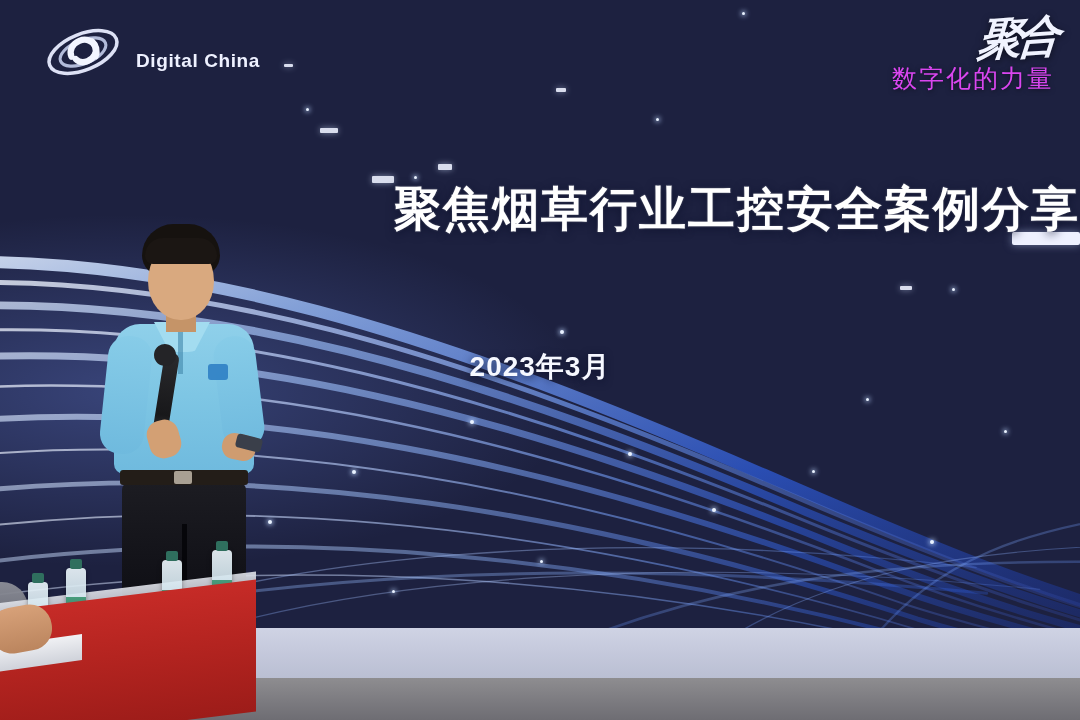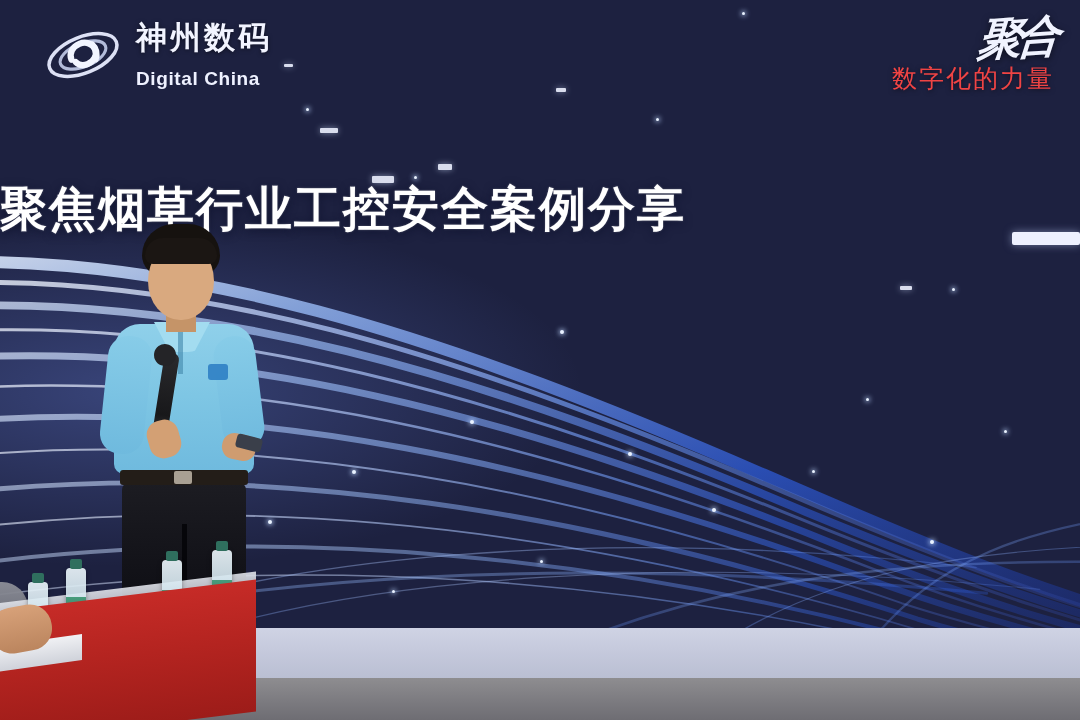--- a/index.html
+++ b/index.html
@@ -210,7 +210,6 @@
         </g>
       </svg>
       <div class="logo-txt">
-        <div class="logo-cn">神州数码</div>
         <div class="logo-en">Digital China</div>
       </div>
     </div>

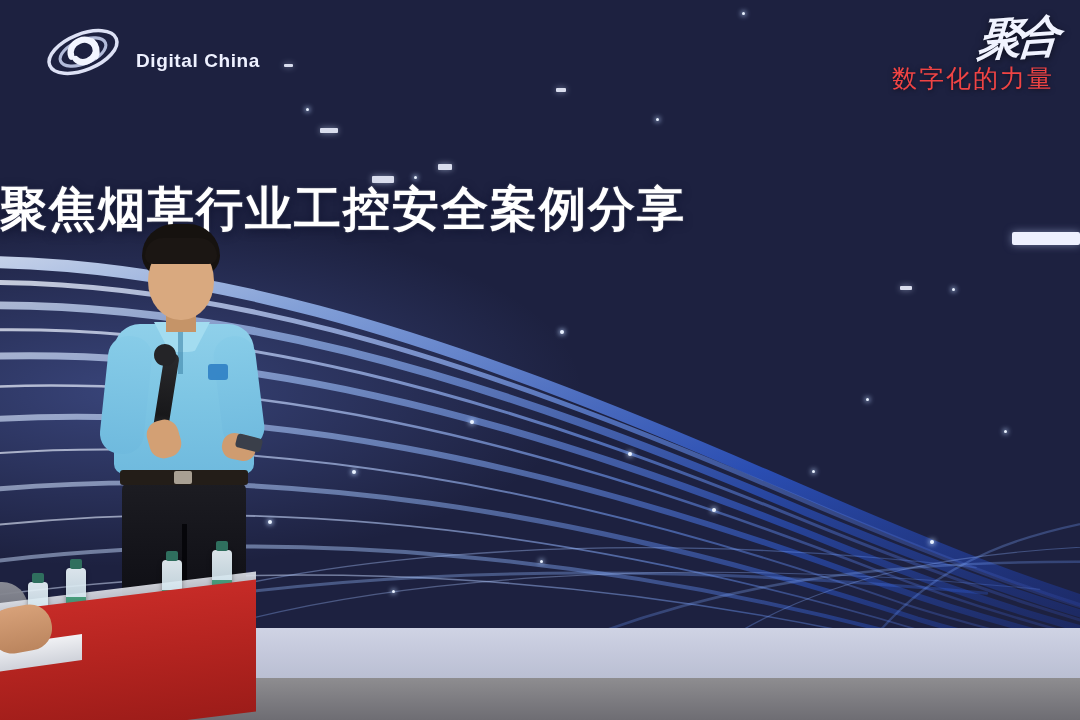--- a/index.html
+++ b/index.html
@@ -38,7 +38,7 @@
     letter-spacing:-6px;line-height:.9;text-shadow:0 2px 7px rgba(0,0,0,.55);
     transform:skewX(-8deg) rotate(-4deg);display:inline-block;
     font-family:"DejaVu Serif",serif;}
-  .brand-sub{font-size:25px;color:#ef4444;letter-spacing:2px;margin-top:4px;
+  .brand-sub{font-size:25px;color:#d946ef;letter-spacing:2px;margin-top:4px;
     font-weight:500;text-shadow:0 1px 5px rgba(0,0,0,.55);}
   .slide-title{position:absolute;left:0;right:8px;top:178px;text-align:left;
     font-size:47px;font-weight:700;color:#ffffff;letter-spacing:2px;

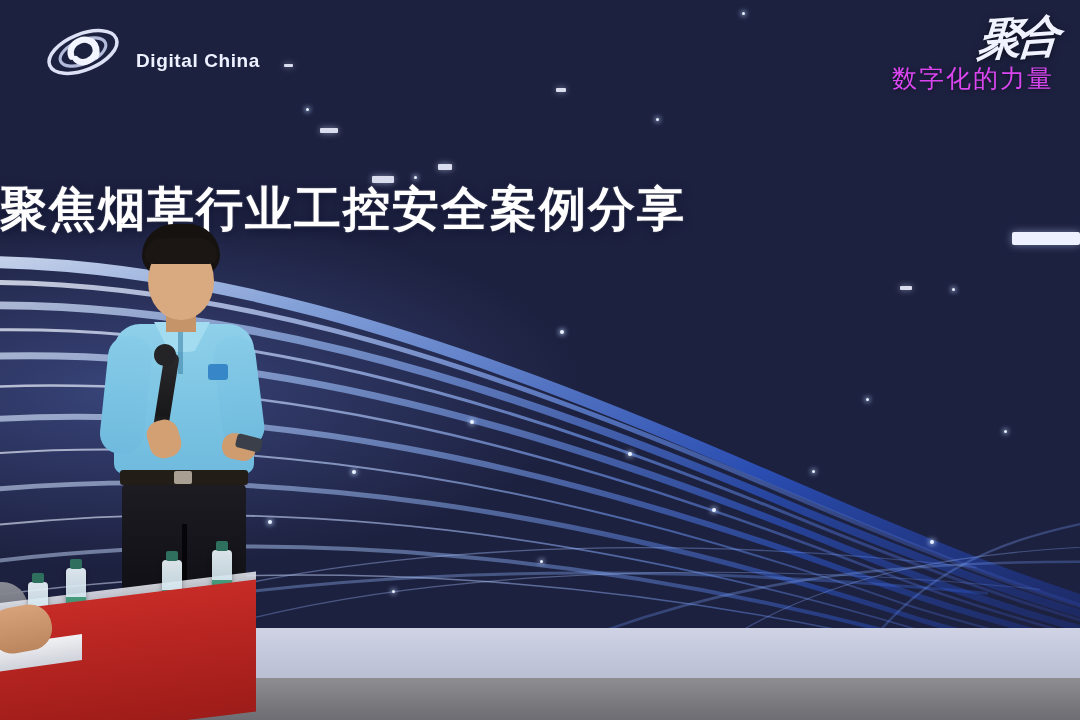--- a/index.html
+++ b/index.html
@@ -40,7 +40,7 @@
     font-family:"DejaVu Serif",serif;}
   .brand-sub{font-size:25px;color:#d946ef;letter-spacing:2px;margin-top:4px;
     font-weight:500;text-shadow:0 1px 5px rgba(0,0,0,.55);}
-  .slide-title{position:absolute;left:0;right:8px;top:178px;text-align:left;
+  .slide-title{position:absolute;left:0;right:0;top:178px;text-align:right;
     font-size:47px;font-weight:700;color:#ffffff;letter-spacing:2px;
     text-shadow:0 2px 10px rgba(10,14,40,.75),0 0 2px rgba(255,255,255,.4);}
   .slide-date{position:absolute;left:0;right:0;top:348px;text-align:center;

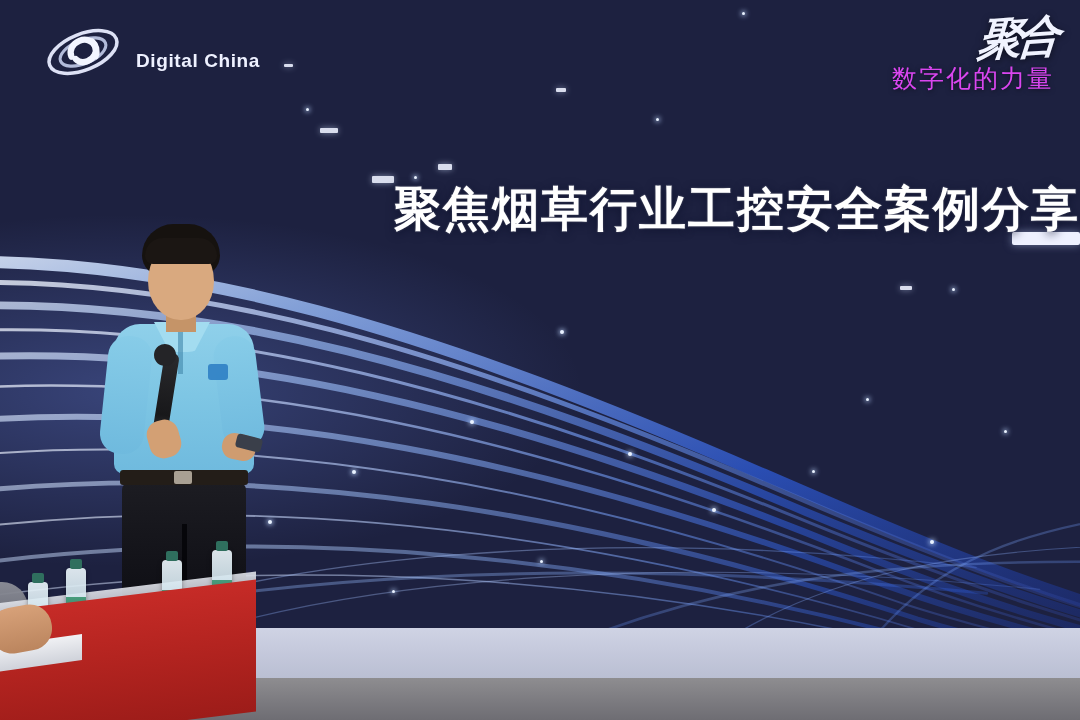--- a/index.html
+++ b/index.html
@@ -222,6 +222,7 @@
     <div class="bar-right"></div>
 
     <div class="slide-title">聚焦烟草行业工控安全案例分享</div>
+    <div class="slide-date">2023年3月</div>
   </div>
 
   <div class="floor-shadow"></div>

